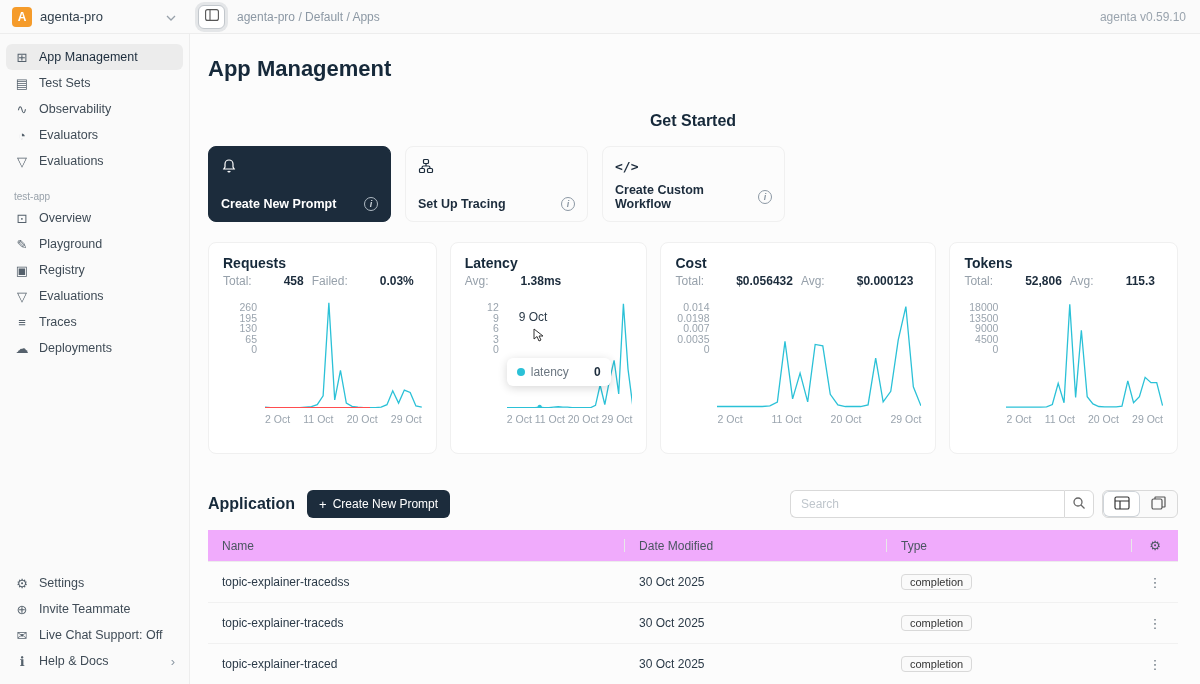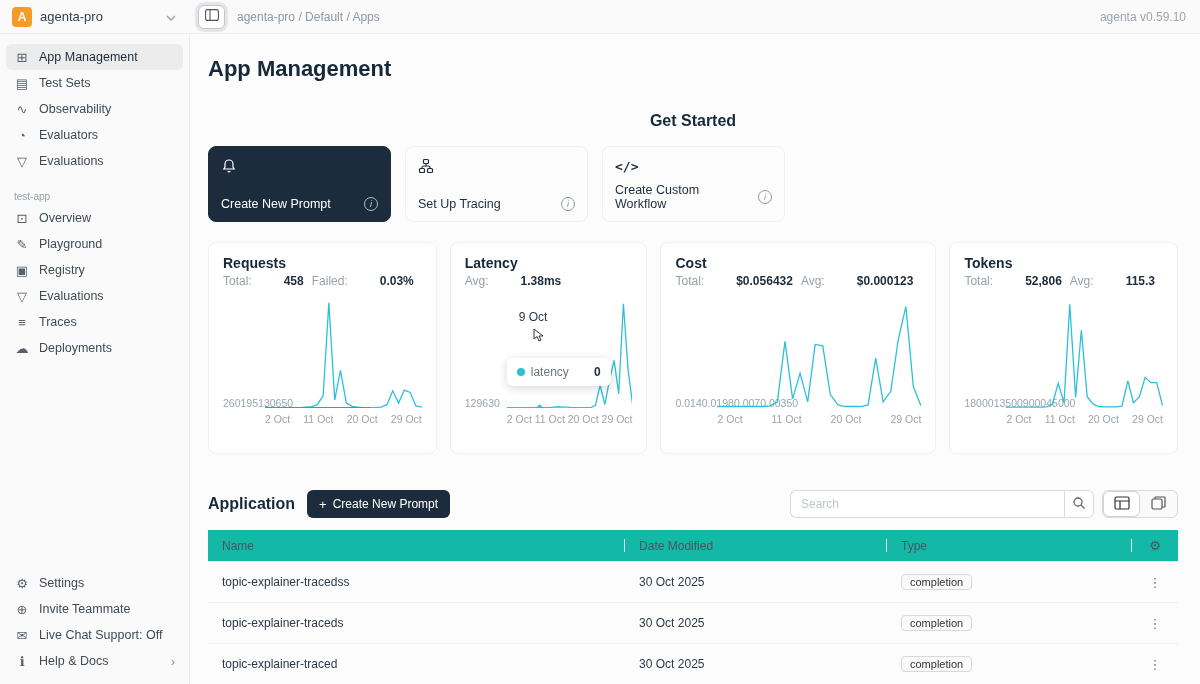--- a/index.html
+++ b/index.html
@@ -38,7 +38,7 @@
   .start-cards { display:flex; gap:14px; margin-top:16px; }
   .start-card { width:183px; height:76px; border:1px solid #f0f0f0; border-radius:8px; padding:10px 12px; display:flex; flex-direction:column; justify-content:space-between; cursor:pointer; background:#fcfcfc; }
   .start-card.dark { background:#1c2c3c; border-color:#1c2c3c; color:#fff; }
-  .card-bottom { display:flex; align-items:center; justify-content:space-between; font-size:12.5px; font-weight:400; gap:14px; }
+  .card-bottom { display:flex; align-items:center; justify-content:space-between; font-size:12.5px; font-weight:700; gap:14px; }
   .card-icon { height:18px; display:flex; align-items:center; }
   .info-badge { width:14px; height:14px; border-radius:50%; border:1px solid #8c98a4; color:#8c98a4; font-size:9px; font-style:italic; display:inline-flex; align-items:center; justify-content:center; flex:0 0 14px; cursor:pointer; }
   .dark .info-badge { border-color:#aeb9c2; color:#cdd5db; }

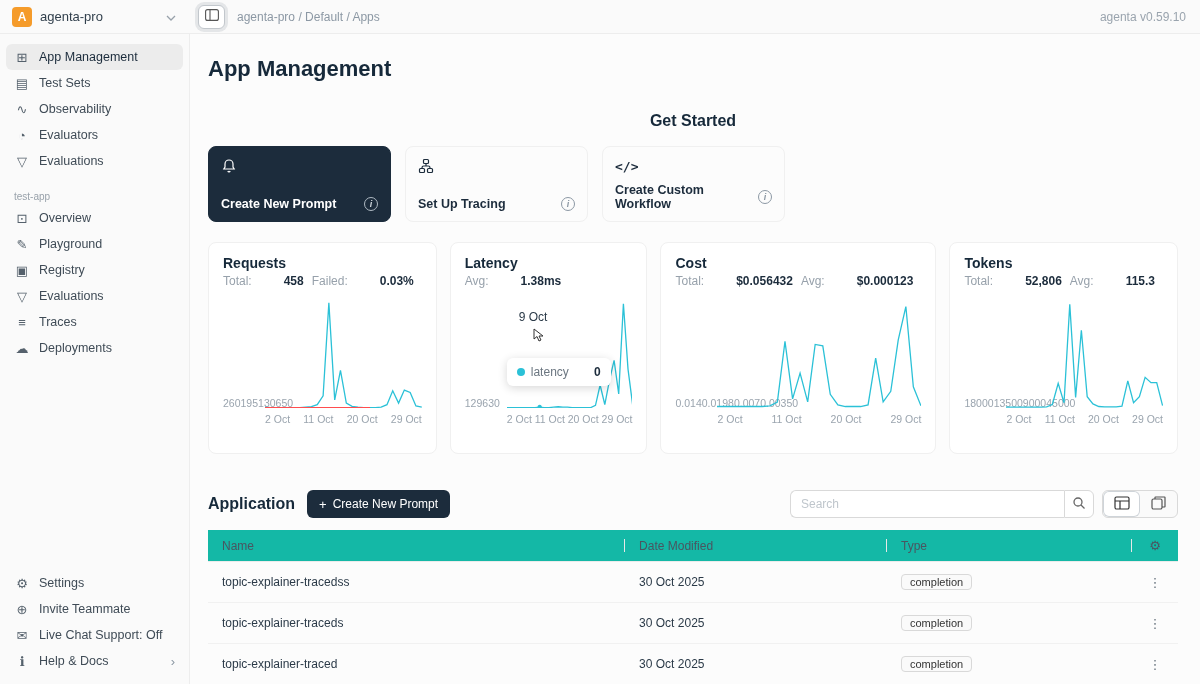--- a/index.html
+++ b/index.html
@@ -51,7 +51,7 @@
   .m-stats { margin-top:3px; font-size:12px; color:#97a1ab; display:flex; gap:0; align-items:center; }
   .m-stats .s-value { color:#1c2c3c; font-weight:600; margin-right:8px;margin-left:32px; }
   .chart { display:flex; gap:8px; margin-top:14px; height:106px; }
-  .y-ticks { width:34px; flex:0 0 34px; display:flex; flex-direction:row; align-items:flex-end; font-size:10.5px; color:#9aa4ae; line-height:1; }
+  .y-ticks { width:34px; flex:0 0 34px; display:flex; flex-direction:column; align-items:flex-end; font-size:10.5px; color:#9aa4ae; line-height:1; }
   .plot { flex:1; position:relative; }
   .plot svg { width:100%; height:100%; display:block; }
   .x-ticks { margin-left:42px; display:flex; justify-content:space-between; font-size:10.5px; color:#9aa4ae; margin-top:5px; }

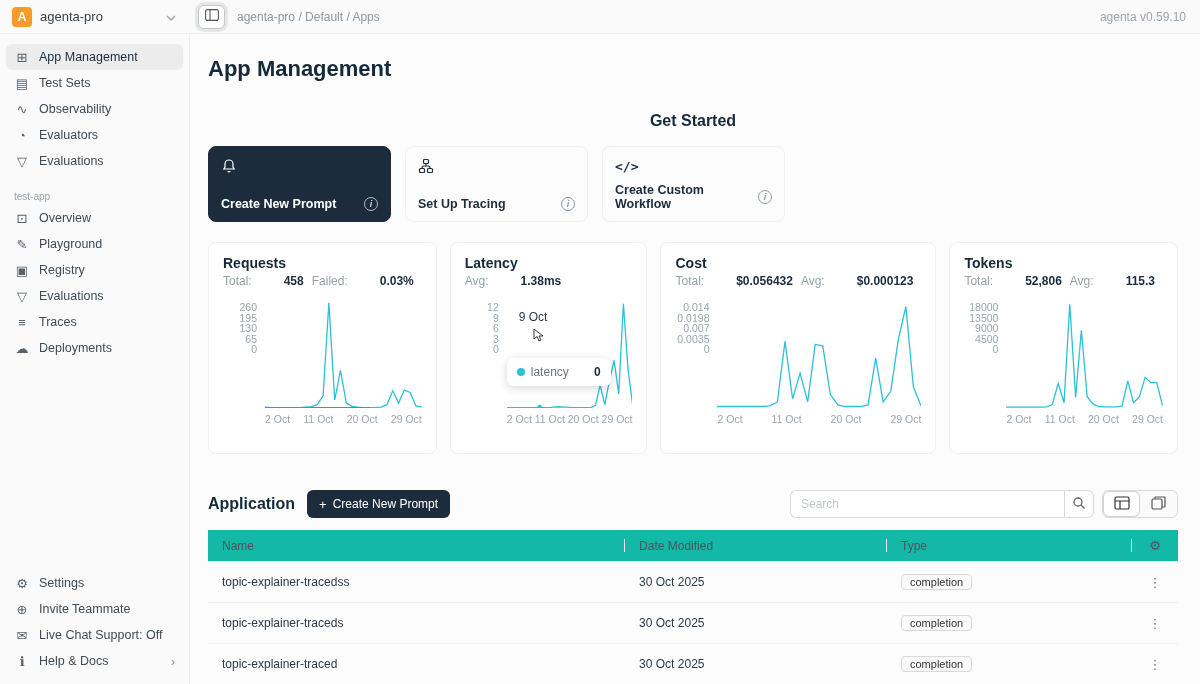--- a/index.html
+++ b/index.html
@@ -79,7 +79,7 @@
   
   .table { margin-top:12px; }
   .thead, .trow { display:grid; grid-template-columns:43% 27% auto 46px; align-items:center; }
-  .thead { border-bottom:1px solid #ececec; background:#14b8a6; }
+  .thead { border-bottom:1px solid #ececec; background:#f0abfc; }
   .th { font-size:12px; color:#4a5560; padding:8px 14px; position:relative; }
   .th:not(.th-gear)::after { content:""; position:absolute; right:0; top:27%; height:46%; width:1px; background:#e8e8e8; }
   .th-gear { text-align:center; padding:8px 0; }

